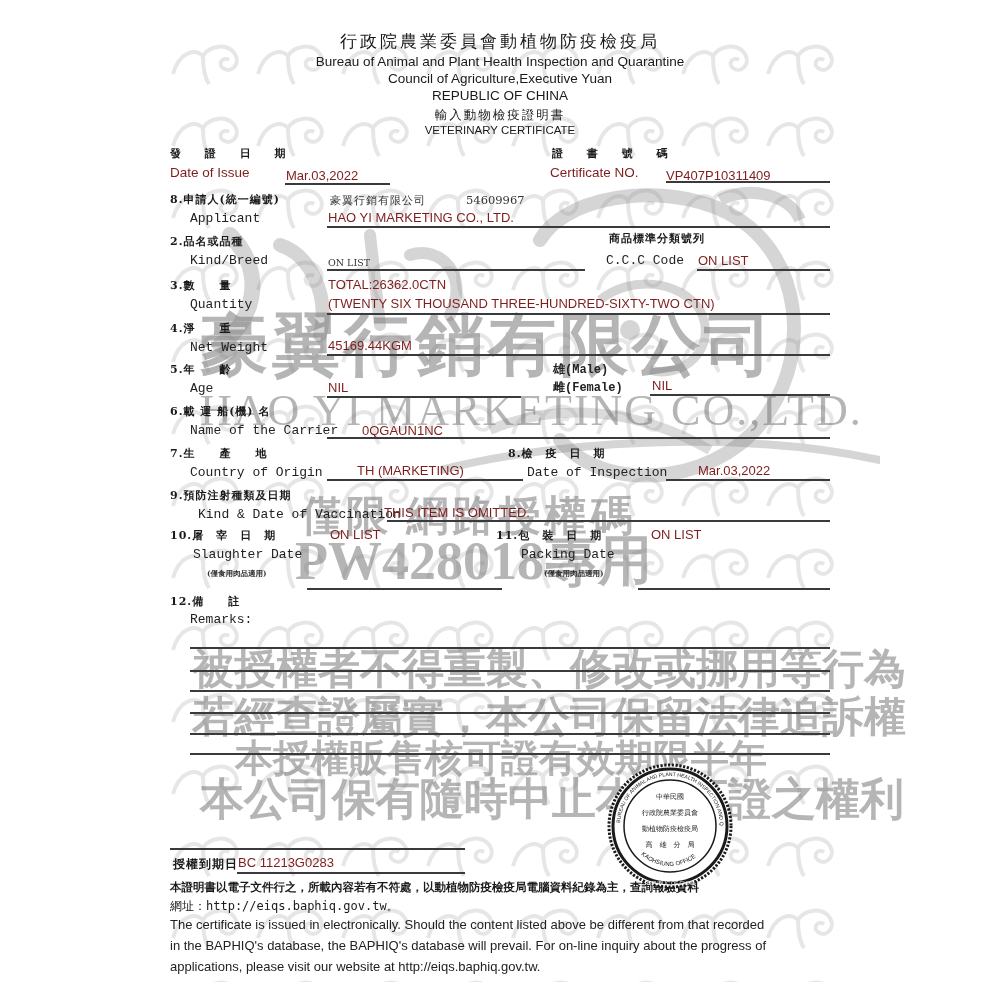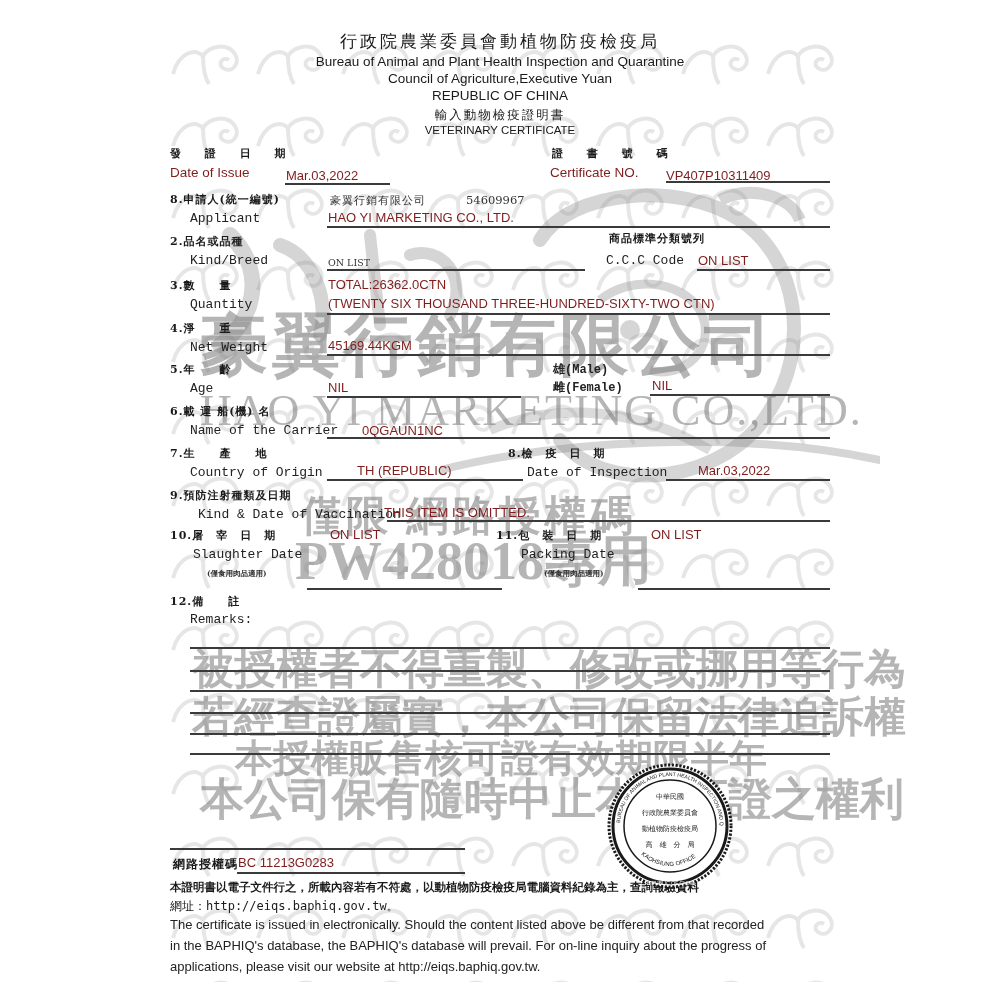--- a/index.html
+++ b/index.html
@@ -130,7 +130,7 @@
 
   <div class="abs cjk-bold" style="left:170px;top:446px;">7.生　　產　　地</div>
   <div class="abs lbl-en" style="left:190px;top:465px;">Country of Origin</div>
-  <div class="abs val" style="left:357px;top:463px;">TH (REPUBLIC)</div>
+  <div class="abs val" style="left:357px;top:463px;">TH (MARKETING)</div>
   <div class="rule" style="left:327px;top:479px;width:196px;"></div>
 
   <div class="abs cjk-bold" style="left:508px;top:446px;">8.檢　疫　日　期</div>

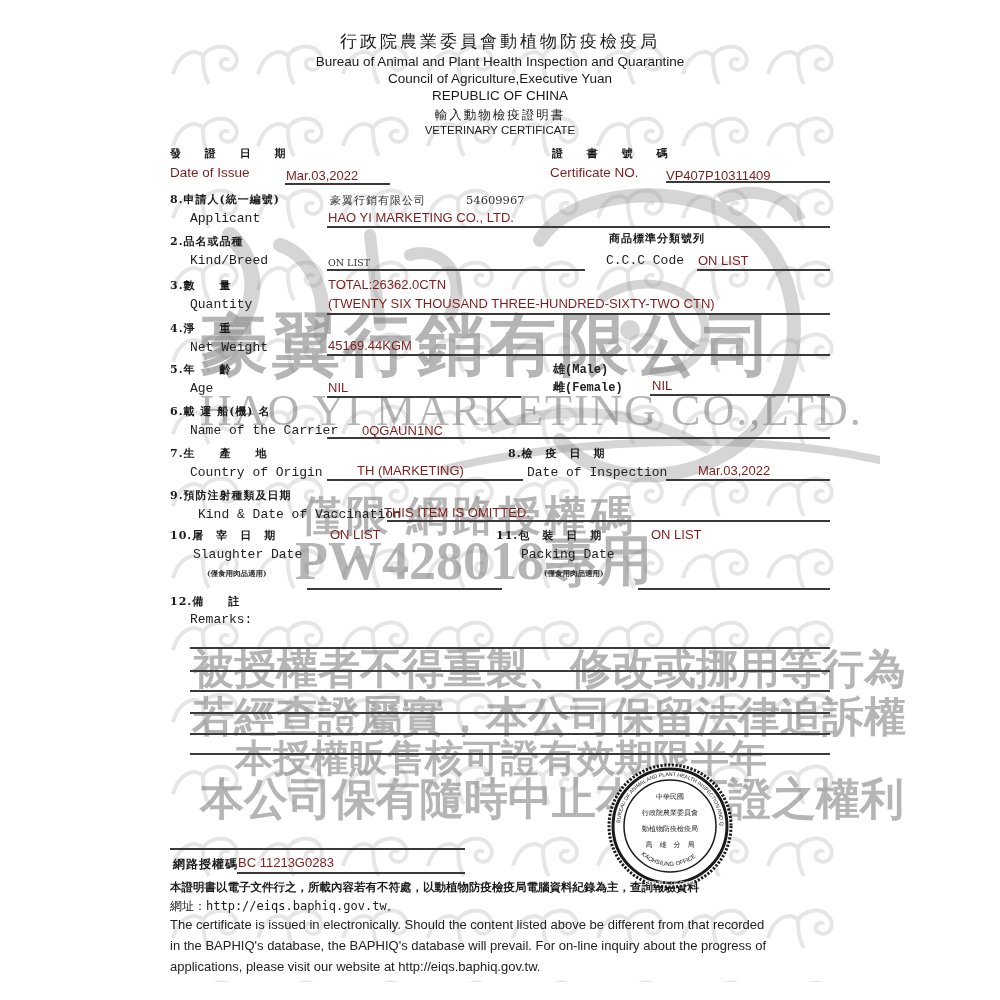--- a/index.html
+++ b/index.html
@@ -186,7 +186,7 @@
   </svg>
 
   <div class="rule" style="left:170px;top:848px;width:295px;"></div>
-  <div class="abs cjk-bold" style="left:173px;top:856px;font-size:12px;">網路授權碼</div>
+  <div class="abs cjk-bold" style="left:173px;top:856px;font-size:12px;">授權到期日</div>
   <div class="abs val" style="left:238px;top:855px;">BC  11213G0283</div>
   <div class="rule" style="left:237px;top:872px;width:228px;"></div>
 

